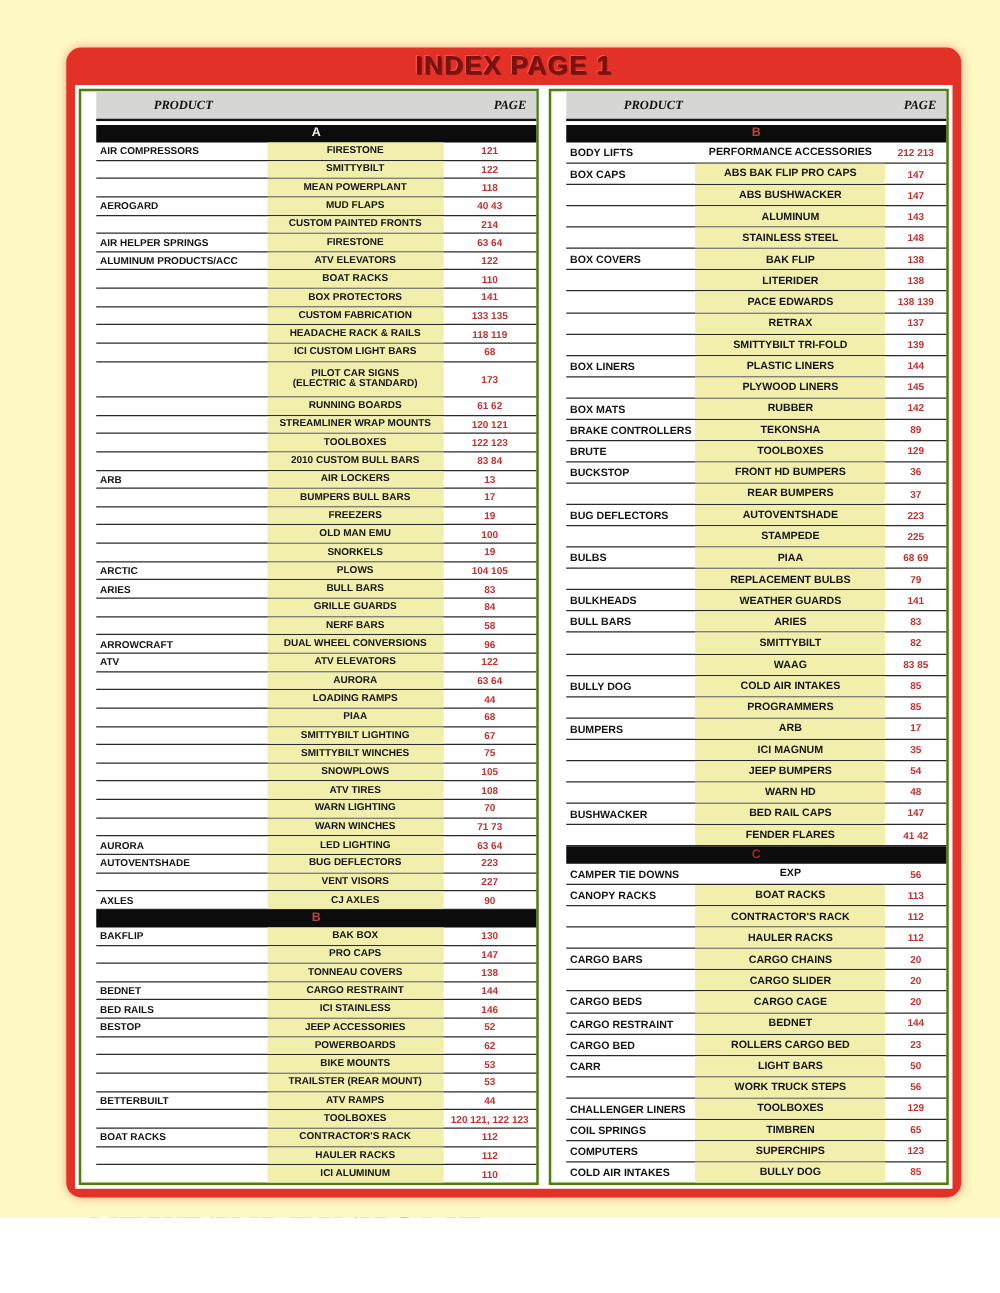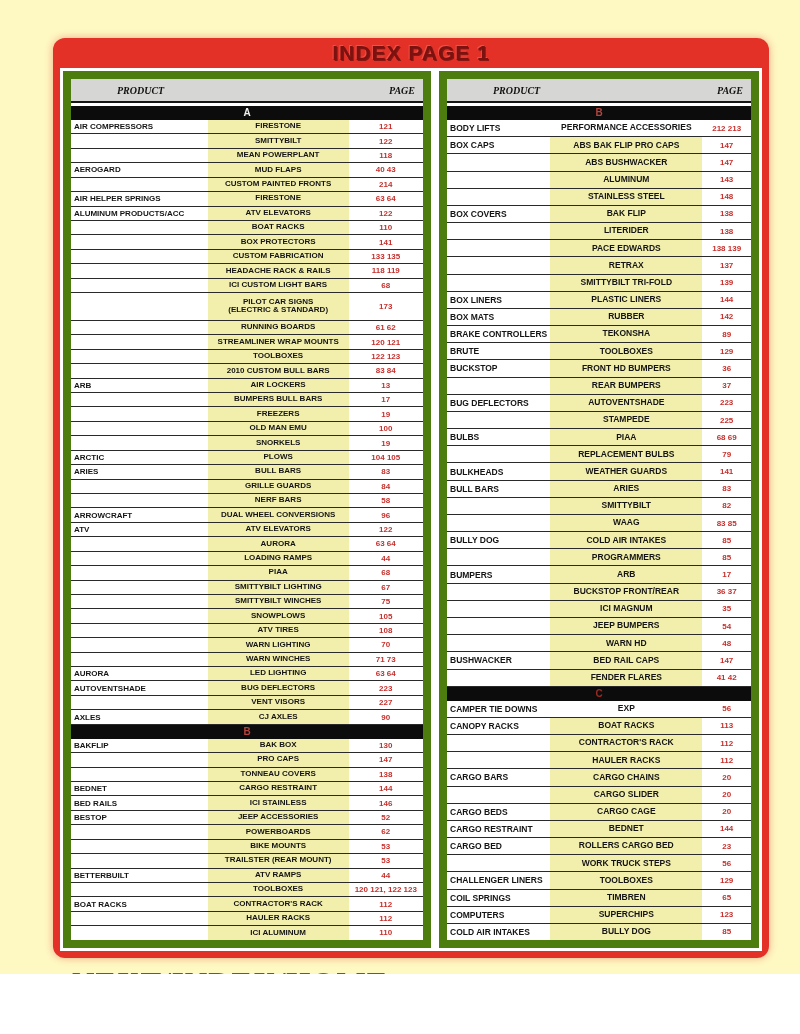--- a/index.html
+++ b/index.html
@@ -13,7 +13,7 @@
          text-shadow:1px 1px 0 rgba(60,0,0,.55),-1px -1px 0 rgba(255,120,110,.45);}
   .content{position:absolute;left:7px;right:7px;top:30px;bottom:7px;background:#fff;
            padding:3px;display:flex;gap:8px;box-sizing:border-box;}
-  .col{border:8px solid #4d7c0f;display:flex;flex-direction:column;background:#fff;box-sizing:border-box;}
+  .col{border:2px solid #4d7c0f;display:flex;flex-direction:column;background:#fff;box-sizing:border-box;padding-left:12px;}
   .col-left{width:368px;}
   .col-right{flex:1;}
   .col-header{height:22px;flex:0 0 22px;background:var(--header_gray,#d6d6d4);

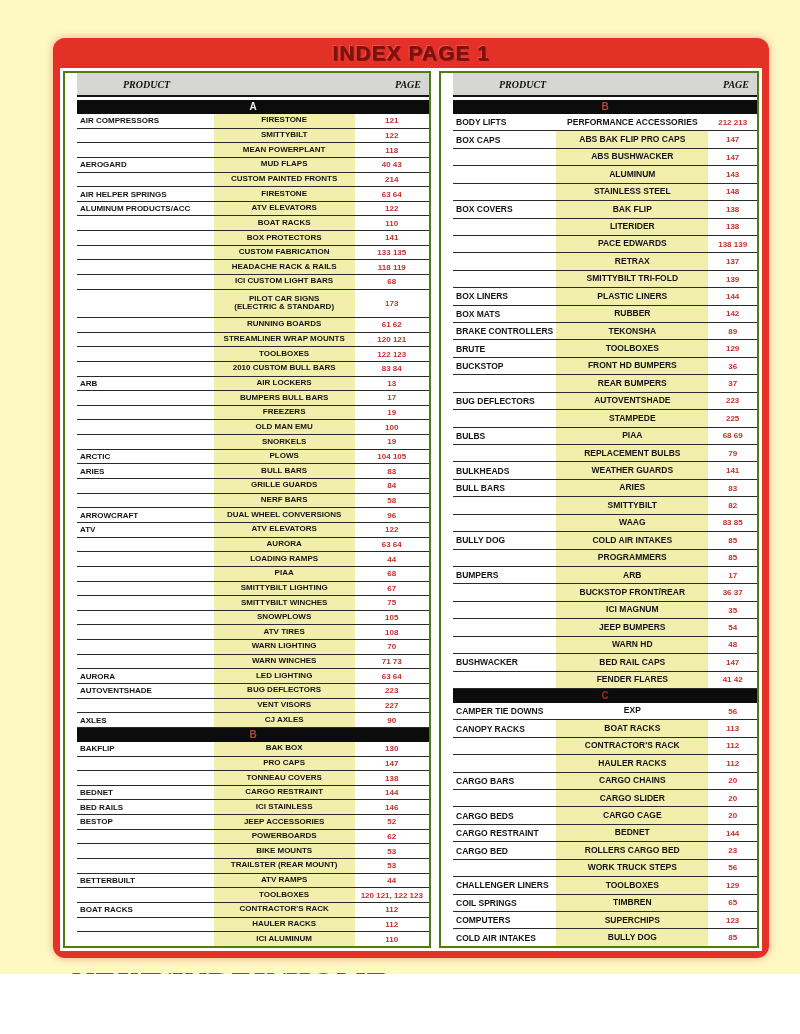--- a/index.html
+++ b/index.html
@@ -405,6 +405,11 @@
               <div class="c-page">144</div>
             </div>
             <div class="row">
+              <div class="c-prod"></div>
+              <div class="c-item">PLYWOOD LINERS</div>
+              <div class="c-page">145</div>
+            </div>
+            <div class="row">
               <div class="c-prod">BOX MATS</div>
               <div class="c-item">RUBBER</div>
               <div class="c-page">142</div>

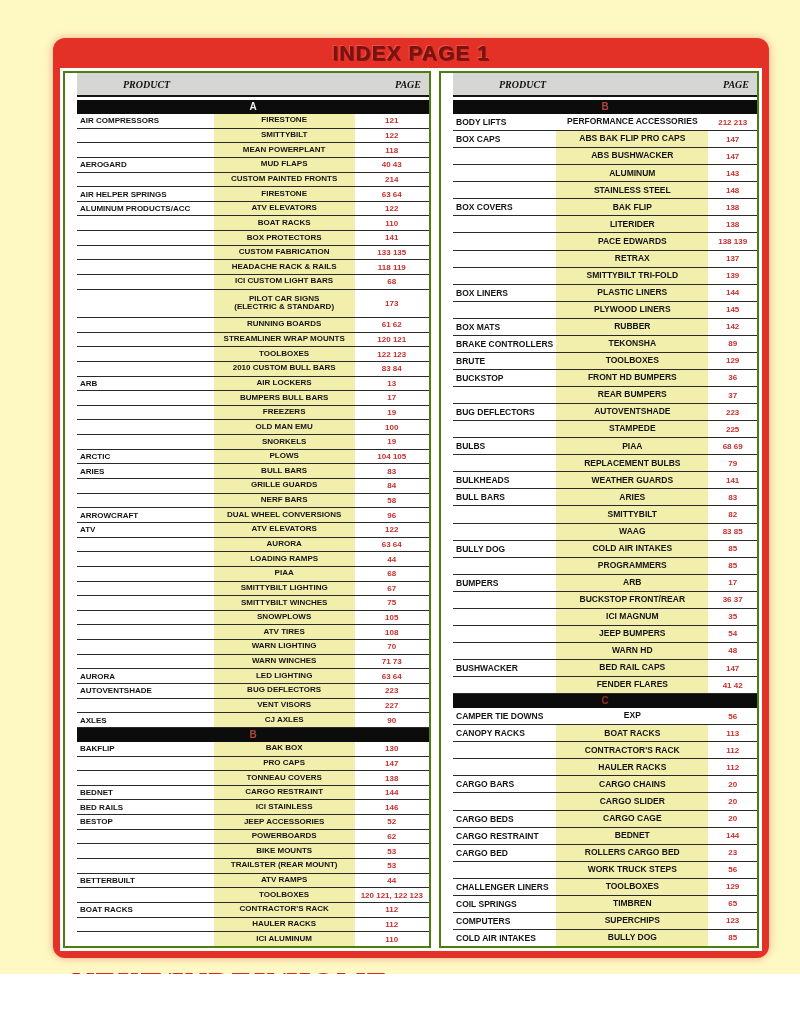--- a/index.html
+++ b/index.html
@@ -491,11 +491,6 @@
             </div>
             <div class="row">
               <div class="c-prod"></div>
-              <div class="c-item">BUCKSTOP FRONT/REAR</div>
-              <div class="c-page">36 37</div>
-            </div>
-            <div class="row">
-              <div class="c-prod"></div>
               <div class="c-item">ICI MAGNUM</div>
               <div class="c-page">35</div>
             </div>

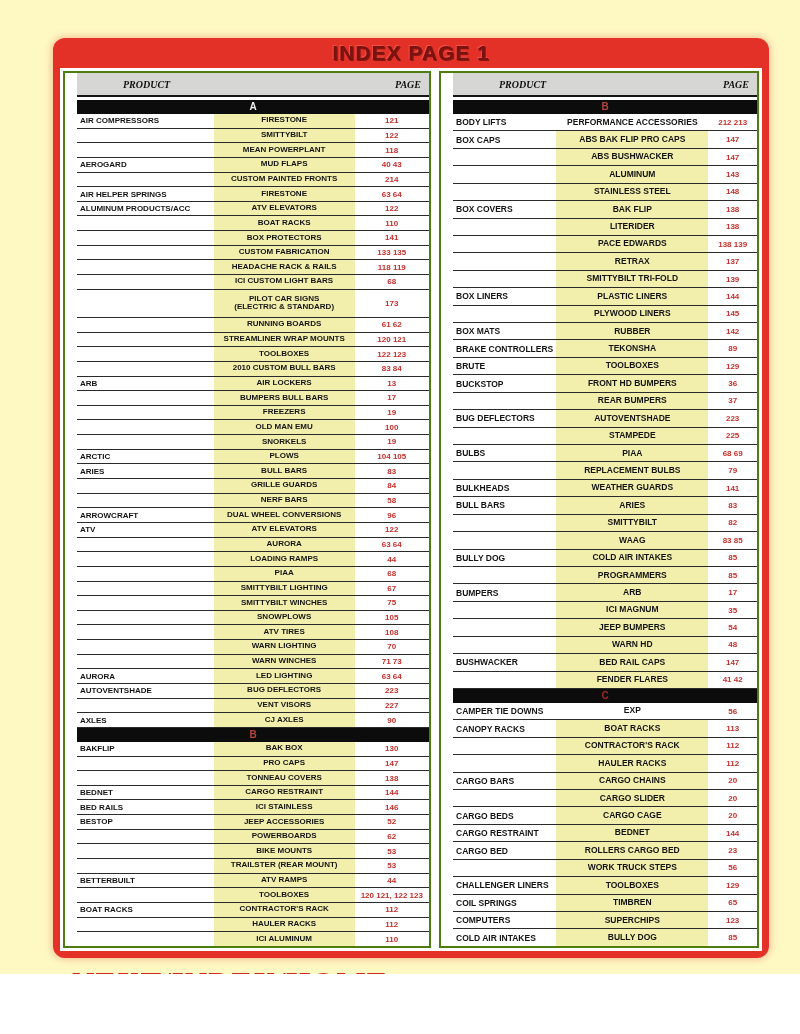--- a/index.html
+++ b/index.html
@@ -561,6 +561,11 @@
               <div class="c-page">23</div>
             </div>
             <div class="row">
+              <div class="c-prod">CARR</div>
+              <div class="c-item">LIGHT BARS</div>
+              <div class="c-page">50</div>
+            </div>
+            <div class="row">
               <div class="c-prod"></div>
               <div class="c-item">WORK TRUCK STEPS</div>
               <div class="c-page">56</div>

